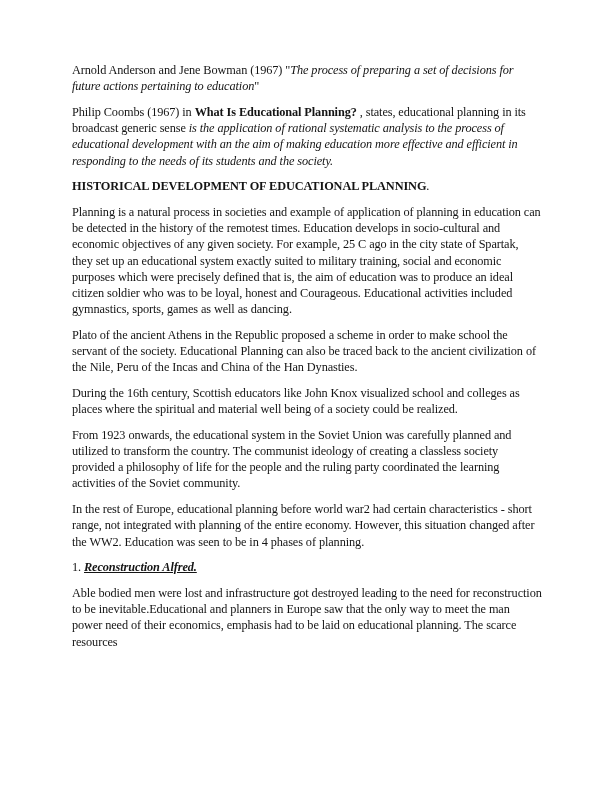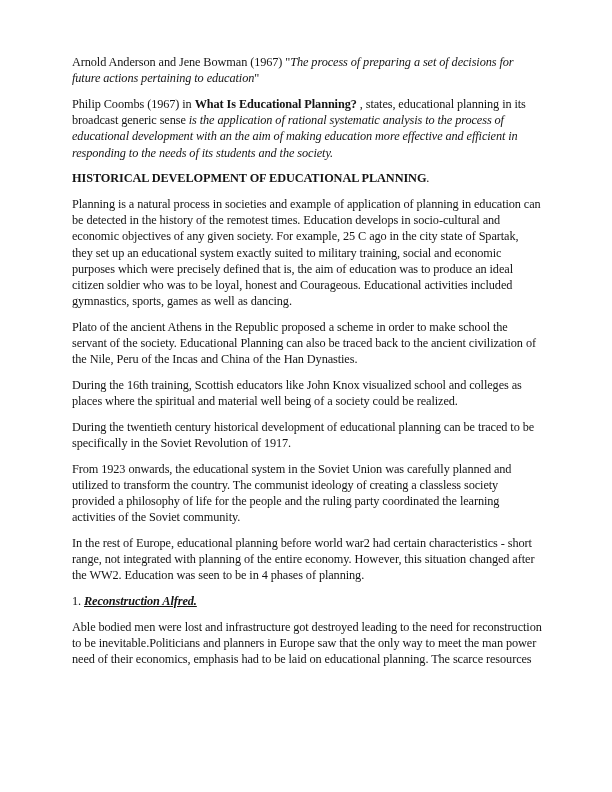--- a/index.html
+++ b/index.html
@@ -17,7 +17,7 @@
   .doc-body {
     position: absolute;
     left: 72px;
-    top: 54px;
+    top: 62px;
     width: 470px;
     font-family: "Liberation Serif", "DejaVu Serif", serif;
     font-size: 12.3px;

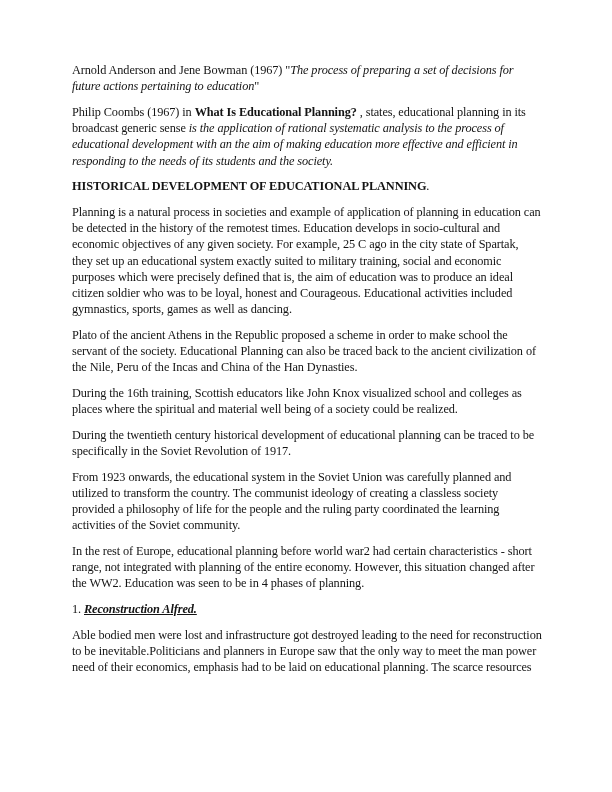--- a/index.html
+++ b/index.html
@@ -46,7 +46,7 @@
       <p class="heading"><span class="b">HISTORICAL DEVELOPMENT OF EDUCATIONAL PLANNING</span><span>.</span></p>
       <p class="paragraph"><span>Planning is a natural process in societies and example of application of planning in education can be detected in the history of the remotest times. Education develops in socio-cultural and economic objectives of any given society. For example, 25 C ago in the city state of Spartak, they set up an educational system exactly suited to military training, social and economic purposes which were precisely defined that is, the aim of education was to produce an ideal citizen soldier who was to be loyal, honest and Courageous. Educational activities included gymnastics, sports, games as well as dancing.</span></p>
       <p class="paragraph"><span>Plato of the ancient Athens in the Republic proposed a scheme in order to make school the servant of the society. Educational Planning can also be traced back to the ancient civilization of the Nile, Peru of the Incas and China of the Han Dynasties.</span></p>
-      <p class="paragraph"><span>During the 16th training, Scottish educators like John Knox visualized school and colleges as places where the spiritual and material well being of a society could be realized.</span></p>
+      <p class="paragraph"><span>During the 16th century, Scottish educators like John Knox visualized school and colleges as places where the spiritual and material well being of a society could be realized.</span></p>
       <p class="paragraph"><span>During the twentieth century historical development of educational planning can be traced to be specifically in the Soviet Revolution of 1917.</span></p>
       <p class="paragraph"><span>From 1923 onwards, the educational system in the Soviet Union was carefully planned and utilized to transform the country. The communist ideology of creating a classless society provided a philosophy of life for the people and the ruling party coordinated the learning activities of the Soviet community.</span></p>
       <p class="paragraph"><span>In the rest of Europe, educational planning before world war2 had certain characteristics - short range, not integrated with planning of the entire economy. However, this situation changed after the WW2. Education was seen to be in 4 phases of planning.</span></p>

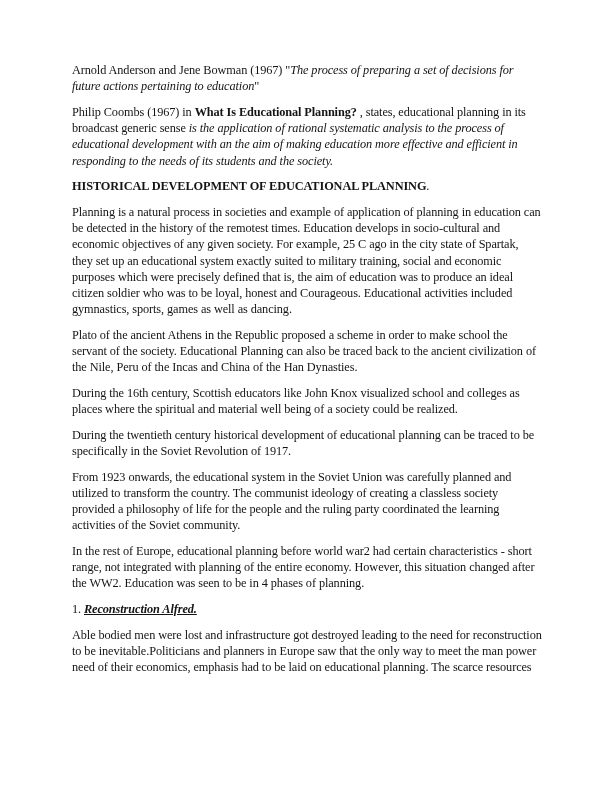--- a/index.html
+++ b/index.html
@@ -47,7 +47,6 @@
       <p class="paragraph"><span>Planning is a natural process in societies and example of application of planning in education can be detected in the history of the remotest times. Education develops in socio-cultural and economic objectives of any given society. For example, 25 C ago in the city state of Spartak, they set up an educational system exactly suited to military training, social and economic purposes which were precisely defined that is, the aim of education was to produce an ideal citizen soldier who was to be loyal, honest and Courageous. Educational activities included gymnastics, sports, games as well as dancing.</span></p>
       <p class="paragraph"><span>Plato of the ancient Athens in the Republic proposed a scheme in order to make school the servant of the society. Educational Planning can also be traced back to the ancient civilization of the Nile, Peru of the Incas and China of the Han Dynasties.</span></p>
       <p class="paragraph"><span>During the 16th century, Scottish educators like John Knox visualized school and colleges as places where the spiritual and material well being of a society could be realized.</span></p>
-      <p class="paragraph"><span>During the twentieth century historical development of educational planning can be traced to be specifically in the Soviet Revolution of 1917.</span></p>
       <p class="paragraph"><span>From 1923 onwards, the educational system in the Soviet Union was carefully planned and utilized to transform the country. The communist ideology of creating a classless society provided a philosophy of life for the people and the ruling party coordinated the learning activities of the Soviet community.</span></p>
       <p class="paragraph"><span>In the rest of Europe, educational planning before world war2 had certain characteristics - short range, not integrated with planning of the entire economy. However, this situation changed after the WW2. Education was seen to be in 4 phases of planning.</span></p>
       <p class="list-item"><span>1. </span><span class="b i u">Reconstruction Alfred.</span></p>

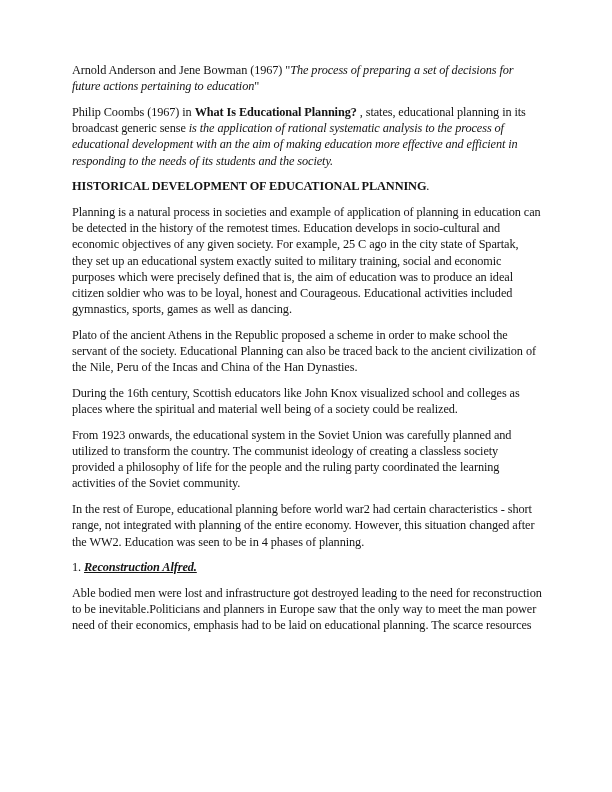--- a/index.html
+++ b/index.html
@@ -50,7 +50,7 @@
       <p class="paragraph"><span>From 1923 onwards, the educational system in the Soviet Union was carefully planned and utilized to transform the country. The communist ideology of creating a classless society provided a philosophy of life for the people and the ruling party coordinated the learning activities of the Soviet community.</span></p>
       <p class="paragraph"><span>In the rest of Europe, educational planning before world war2 had certain characteristics - short range, not integrated with planning of the entire economy. However, this situation changed after the WW2. Education was seen to be in 4 phases of planning.</span></p>
       <p class="list-item"><span>1. </span><span class="b i u">Reconstruction Alfred.</span></p>
-      <p class="paragraph"><span>Able bodied men were lost and infrastructure got destroyed leading to the need for reconstruction to be inevitable.Politicians and planners in Europe saw that the only way to meet the man power need of their economics, emphasis had to be laid on educational planning. The scarce resources</span></p>
+      <p class="paragraph"><span>Able bodied men were lost and infrastructure got destroyed leading to the need for reconstruction to be inevitable.Educational and planners in Europe saw that the only way to meet the man power need of their economics, emphasis had to be laid on educational planning. The scarce resources</span></p>
     </div>
 </div>
 

